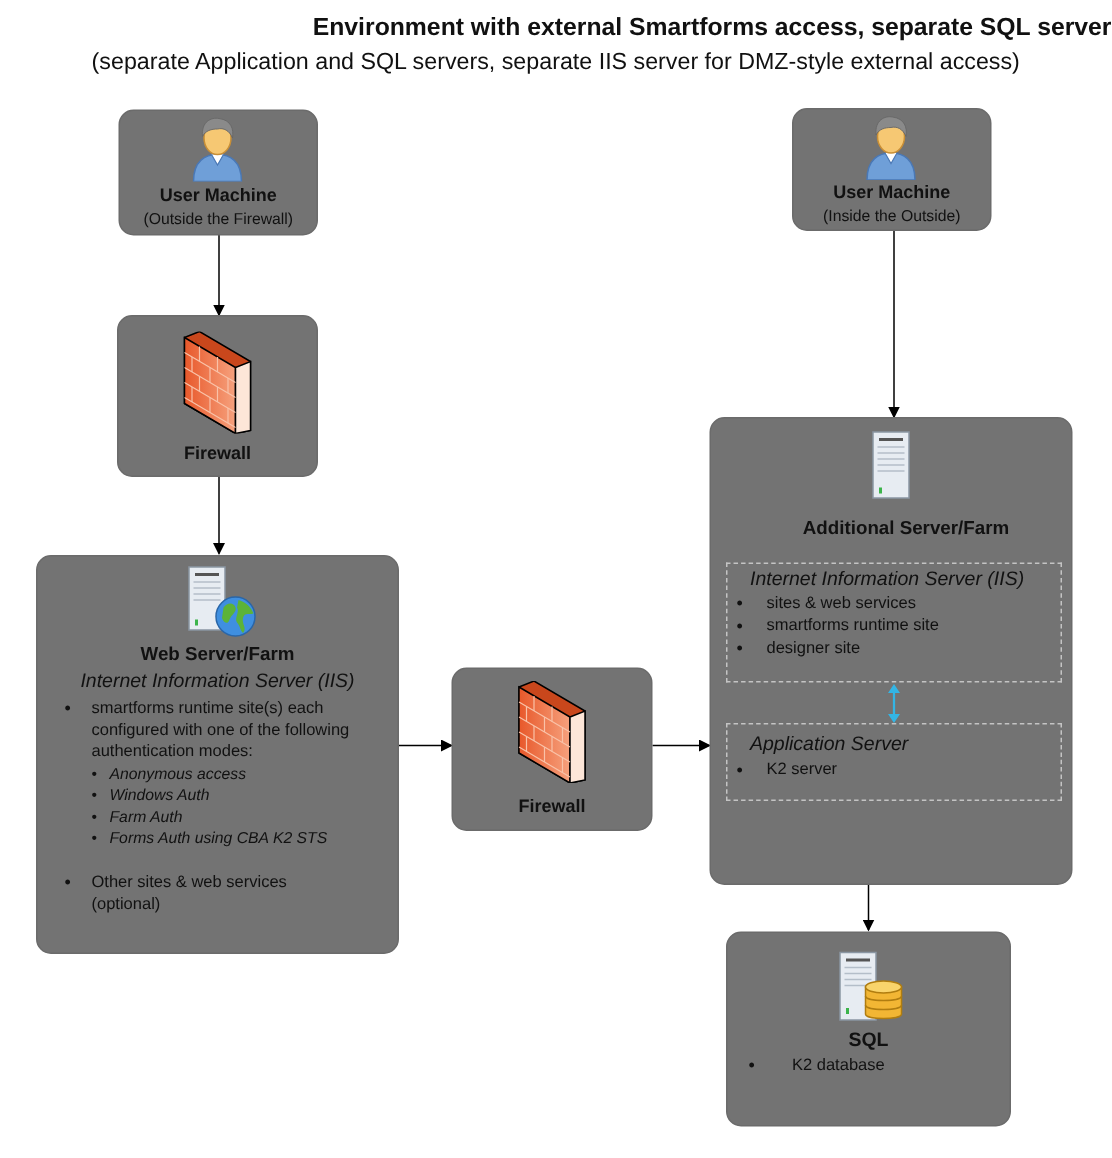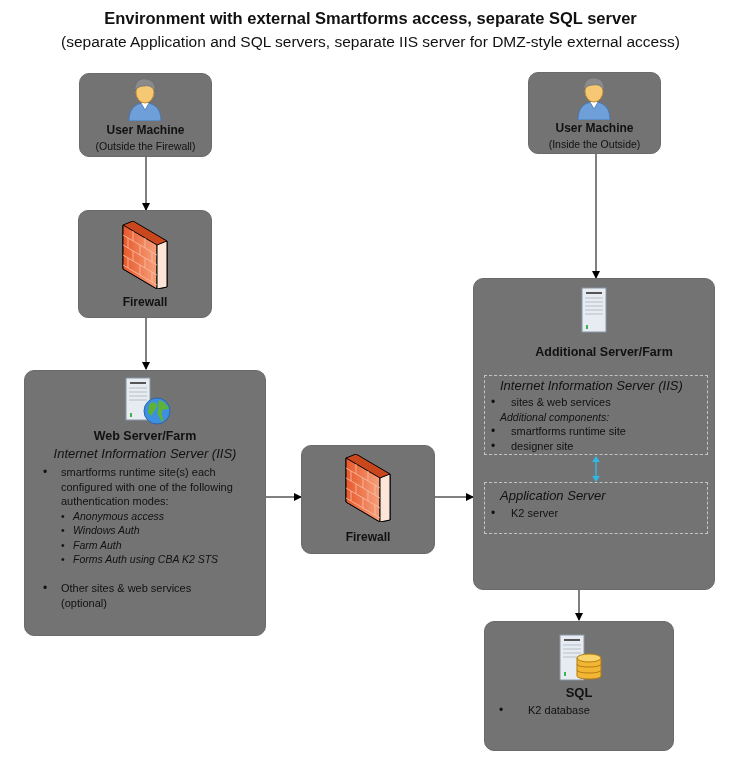--- a/index.html
+++ b/index.html
@@ -5,7 +5,7 @@
   html, body { margin:0; padding:0; background:#ffffff; }
   body { width:741px; height:772px; position:relative; overflow:hidden;
          font-family:"Liberation Sans", "DejaVu Sans", sans-serif; color:#111; }
-  .title { position:absolute; left:0; width:741px; text-align:center; top:9px;
+  .title { position:absolute; left:0; width:741px; text-align:right; top:9px;
            font-size:16.5px; font-weight:bold; }
   .subtitle { position:absolute; left:0; width:741px; text-align:center; top:33px;
            font-size:15.5px; }

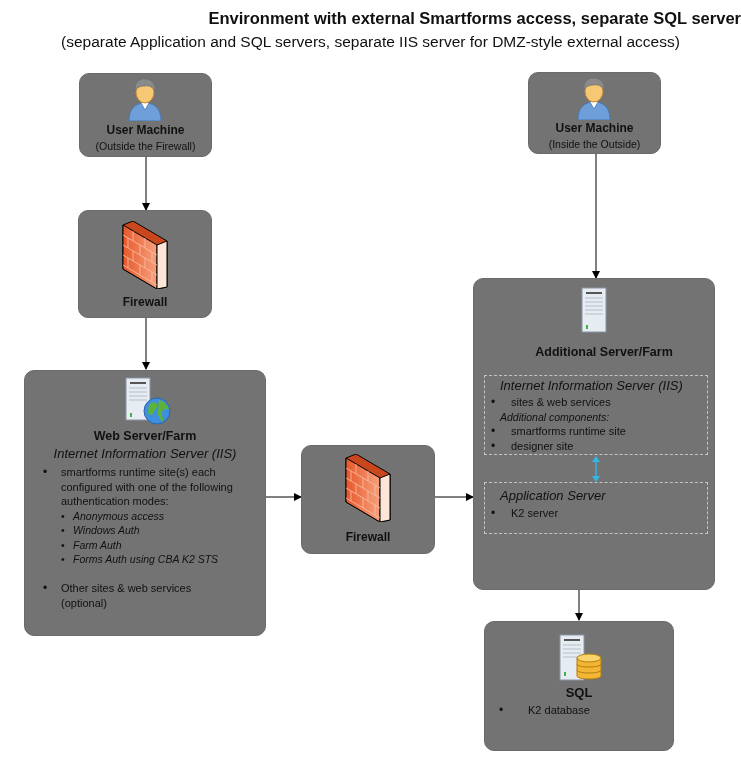--- a/index.html
+++ b/index.html
@@ -153,7 +153,6 @@
     <div class="ital" style="position:absolute;left:15px;top:2px;font-size:13px;">Internet Information Server (IIS)</div>
     <div style="position:absolute;left:2px;top:19px;width:215px;">
       <div class="bl" style="padding-left:24px;">sites  &amp; web services</div>
-      <div class="ital" style="font-size:10.5px;padding-left:13px;line-height:14px;">Additional components:</div>
       <div class="bl" style="padding-left:24px;">smartforms runtime site</div>
       <div class="bl" style="padding-left:24px;">designer site</div>
     </div>

